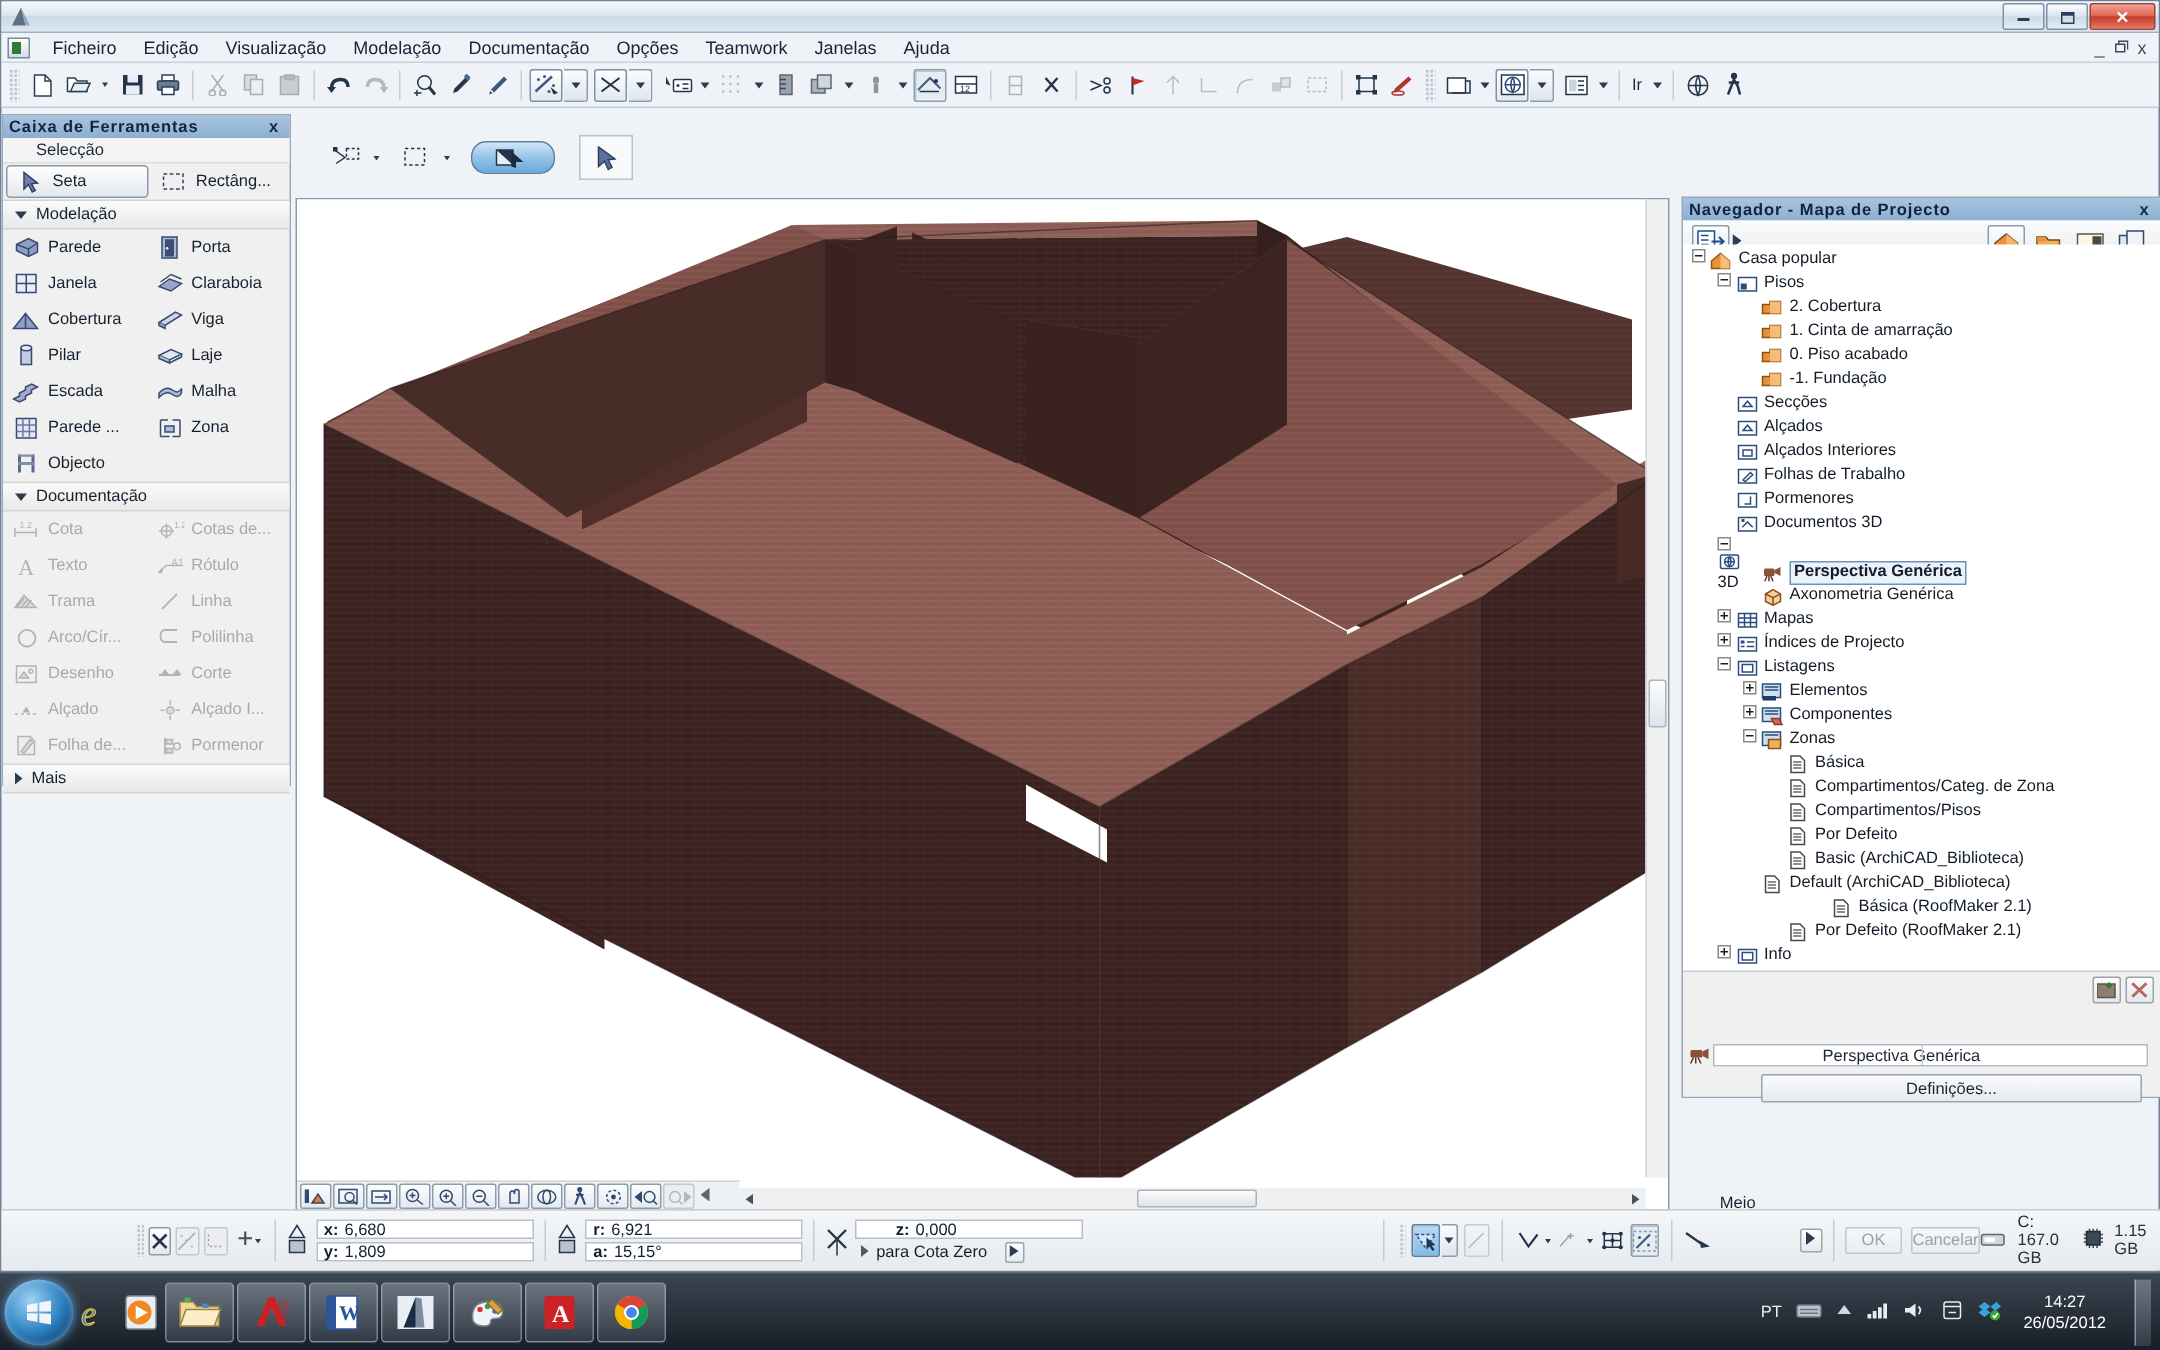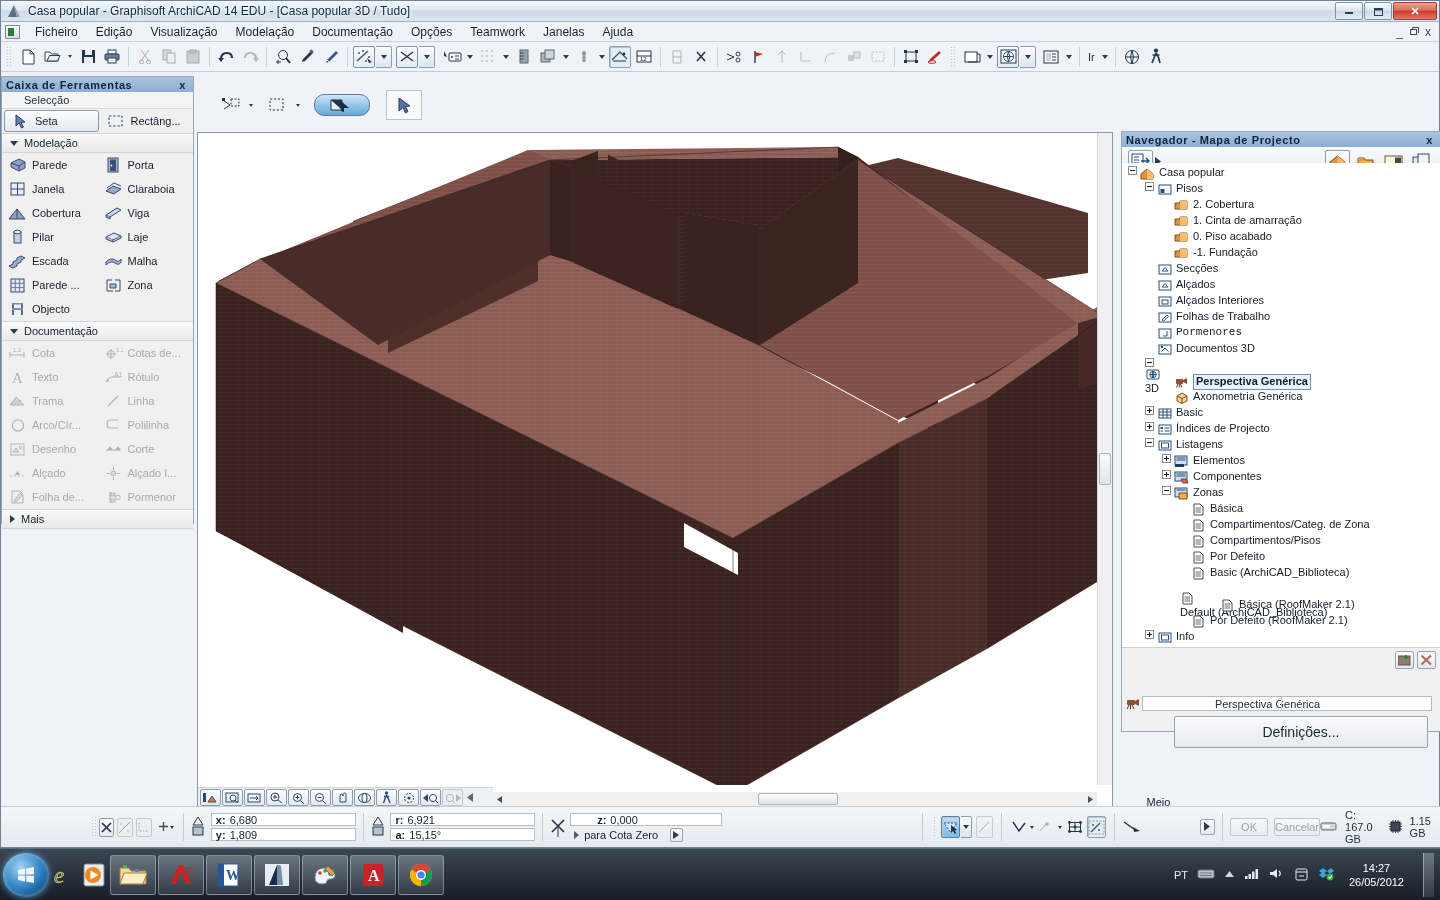--- a/index.html
+++ b/index.html
@@ -198,7 +198,6 @@
         <polygon points="8,2 11,14 14,14" fill="#94a6b8"></polygon>
       </svg>
     </span>
-    <span class="ttext">Casa popular - Graphisoft ArchiCAD 14 EDU - [Casa popular 3D / Tudo]</span>
     <div class="wbtns">
       <div class="wb">
         <svg width="10" height="10">

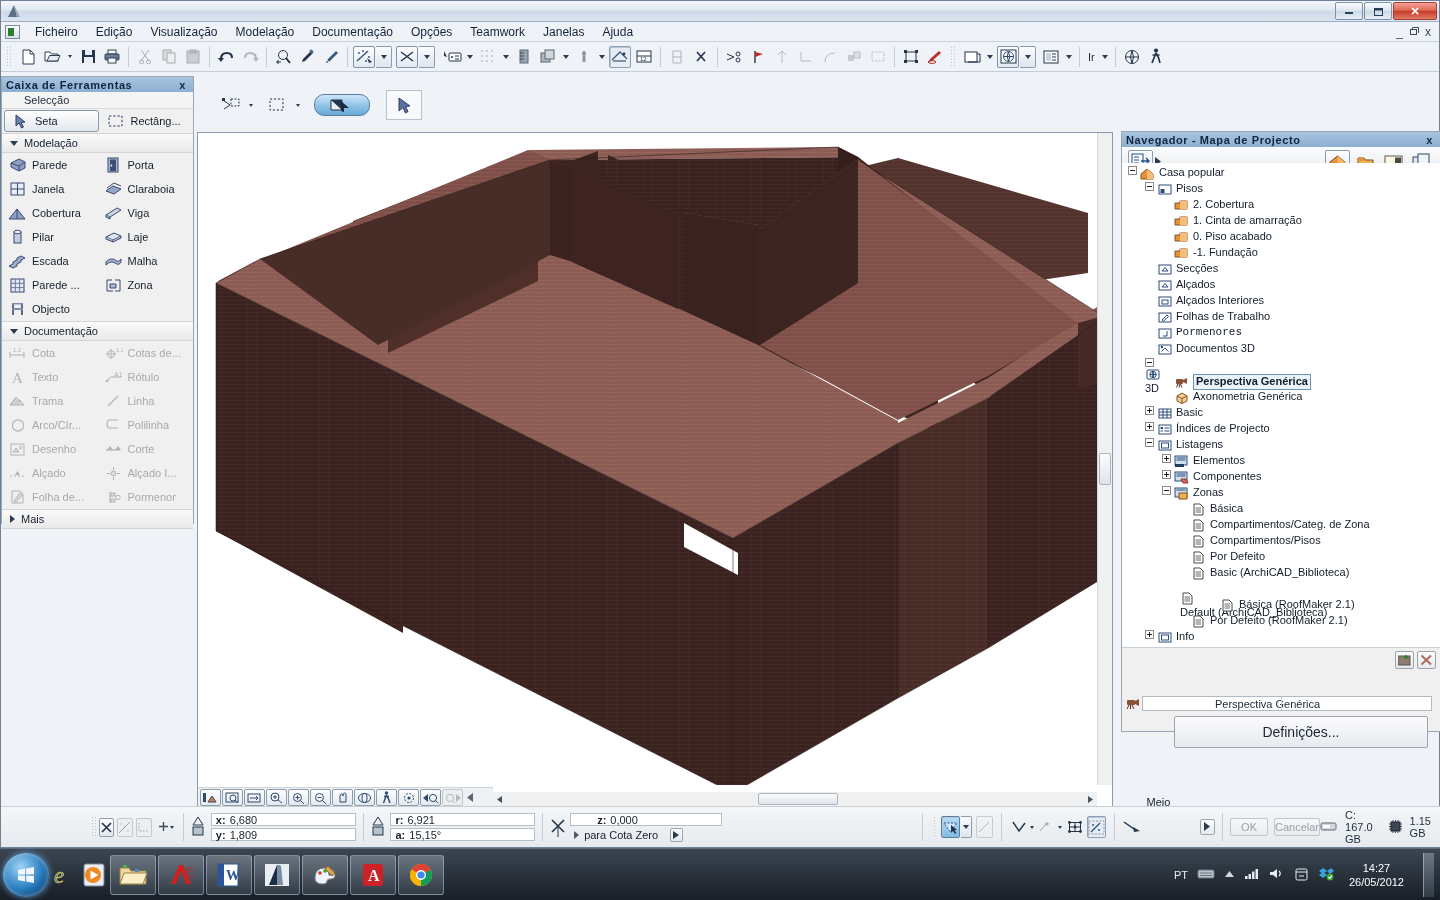--- a/index.html
+++ b/index.html
@@ -1250,7 +1250,7 @@
           </span>
           <span class="lbl">Folhas de Trabalho</span>
         </div>
-        <div class="tr" style="padding-left: 23px; font-family: Liberation Mono, monospace;">
+        <div class="tr" style="padding-left: 23px;">
           <span class="noexp"></span>
           <span class="ti">
             <svg width="14" height="13">

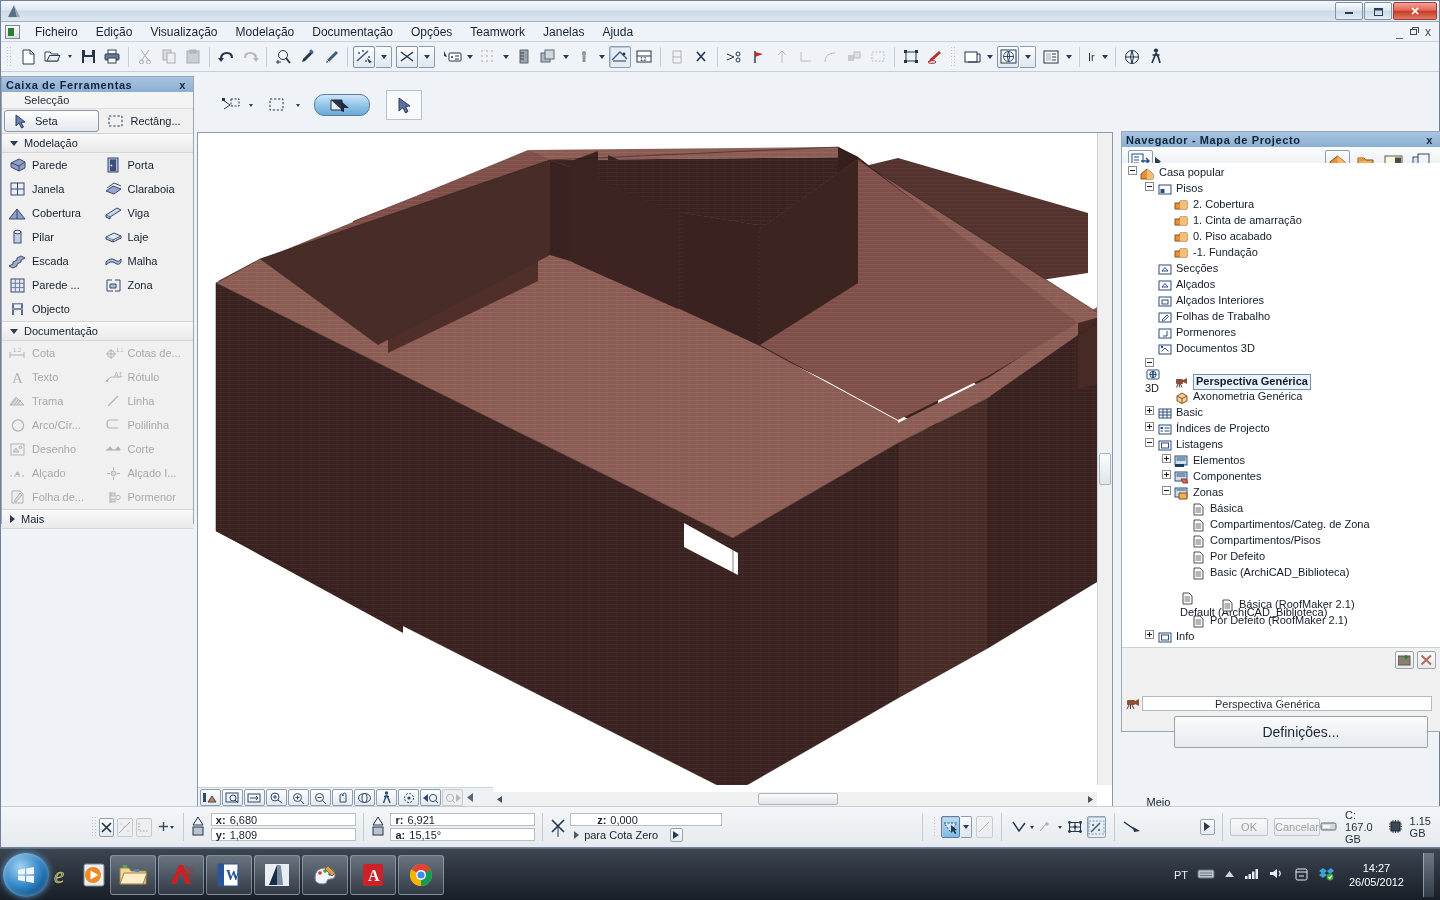--- a/index.html
+++ b/index.html
@@ -1311,7 +1311,7 @@
               <path d="M1 5 H13 M1 8 H13 M5 2 V11 M9 2 V11" stroke="#2a4d7a"></path>
             </svg>
           </span>
-          <span class="lbl">Basic</span>
+          <span class="lbl">Mapas</span>
         </div>
         <div class="tr" style="padding-left: 23px;">
           <span class="exp plus"></span>

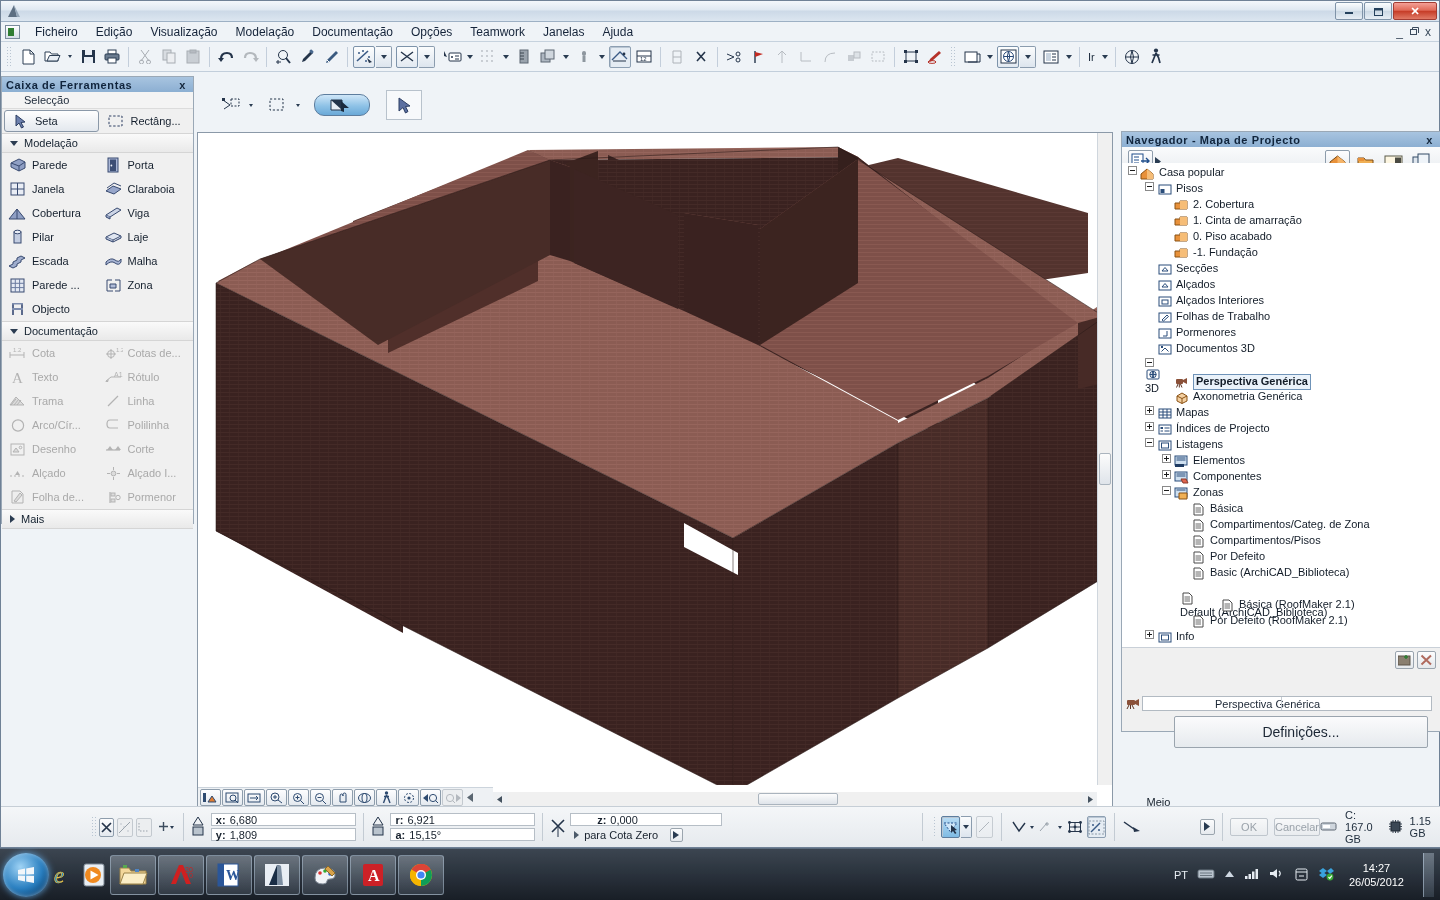--- a/index.html
+++ b/index.html
@@ -1417,7 +1417,7 @@
           </span>
           <span class="lbl">Basic (ArchiCAD_Biblioteca)</span>
         </div>
-        <div class="tr" style="padding-left: 58px; flex-direction: column;">
+        <div class="tr" style="padding-left: 40px;">
           <span class="noexp"></span>
           <span class="ti">
             <svg width="13" height="13">

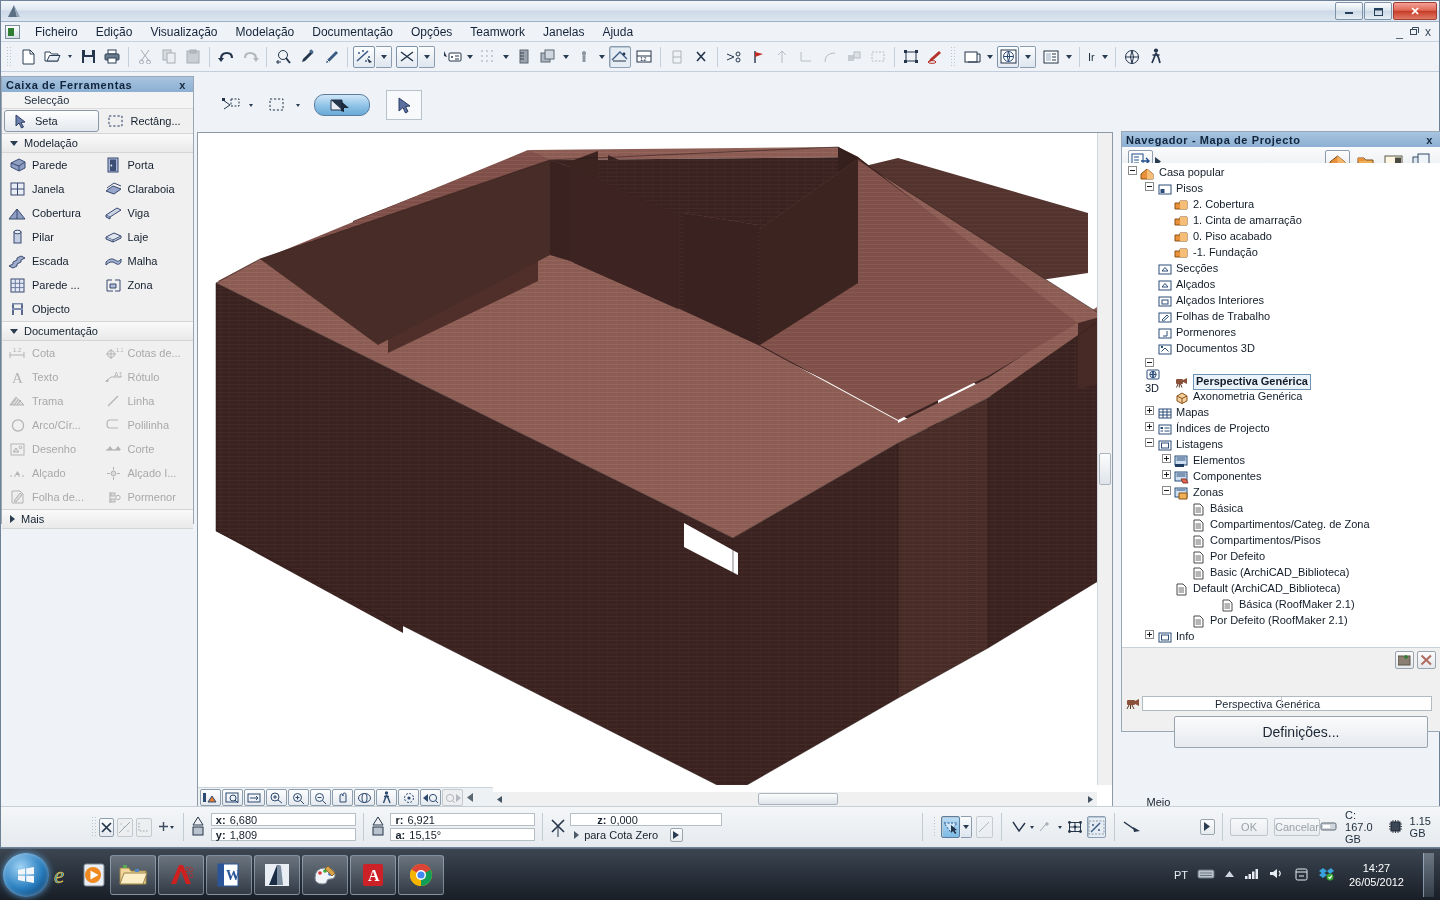--- a/index.html
+++ b/index.html
@@ -143,9 +143,9 @@
     border:1px solid #b2bac2; display:flex; align-items:center; font-size:11px; color:#1b2634; }
   .propfield .sepline { position:absolute; left:66px; top:0; bottom:0; width:1px; background:#c6ccd2; }
   .propfield span { margin-left:72px; }
-  .defbtn { position:absolute; left:52px; right:12px; top:68px; height:32px;
+  .defbtn { position:absolute; left:52px; right:12px; top:68px; height:19px;
     border:1px solid #9aa4ae; border-radius:2px;
-    background:linear-gradient(180deg,#fbfbfc,#e6eaee); font-size:14px; color:#1b2634;
+    background:linear-gradient(180deg,#fbfbfc,#e6eaee); font-size:11px; color:#1b2634;
     display:flex; align-items:center; justify-content:center; }
 
   

